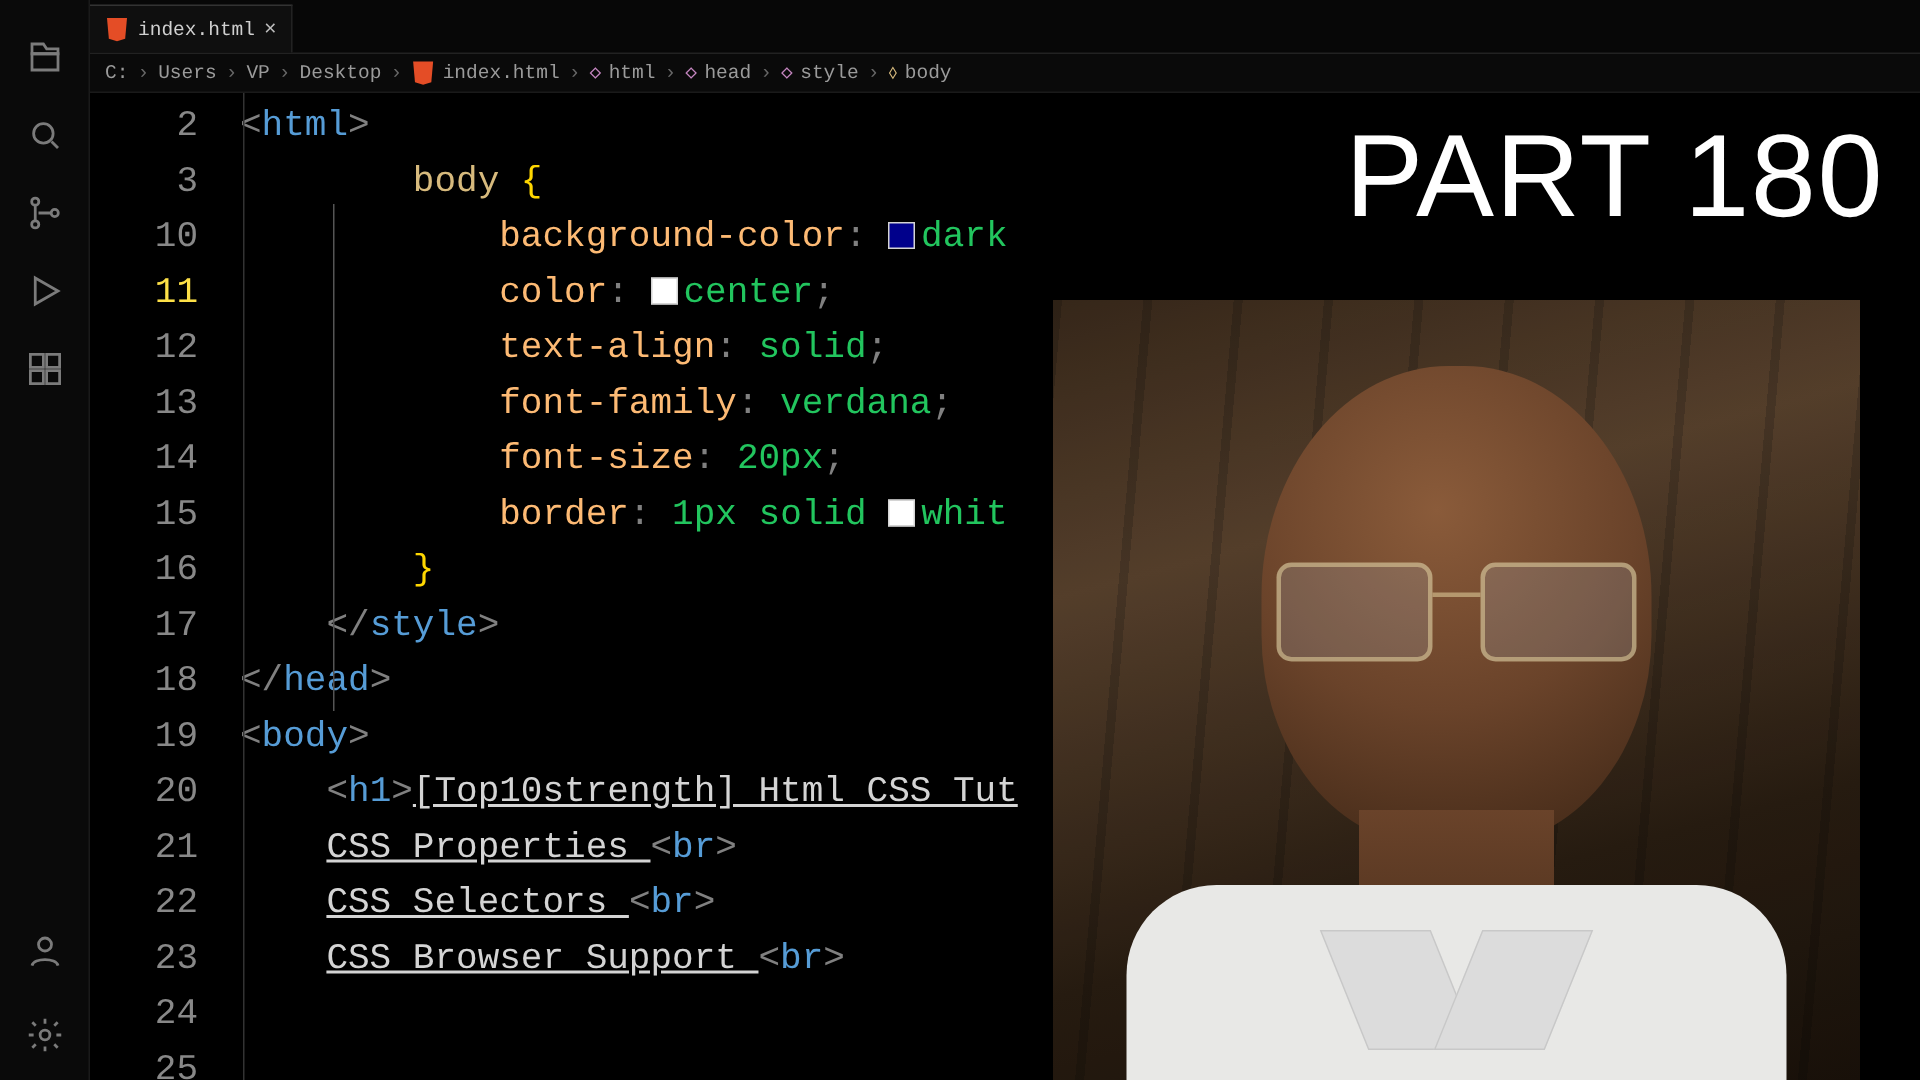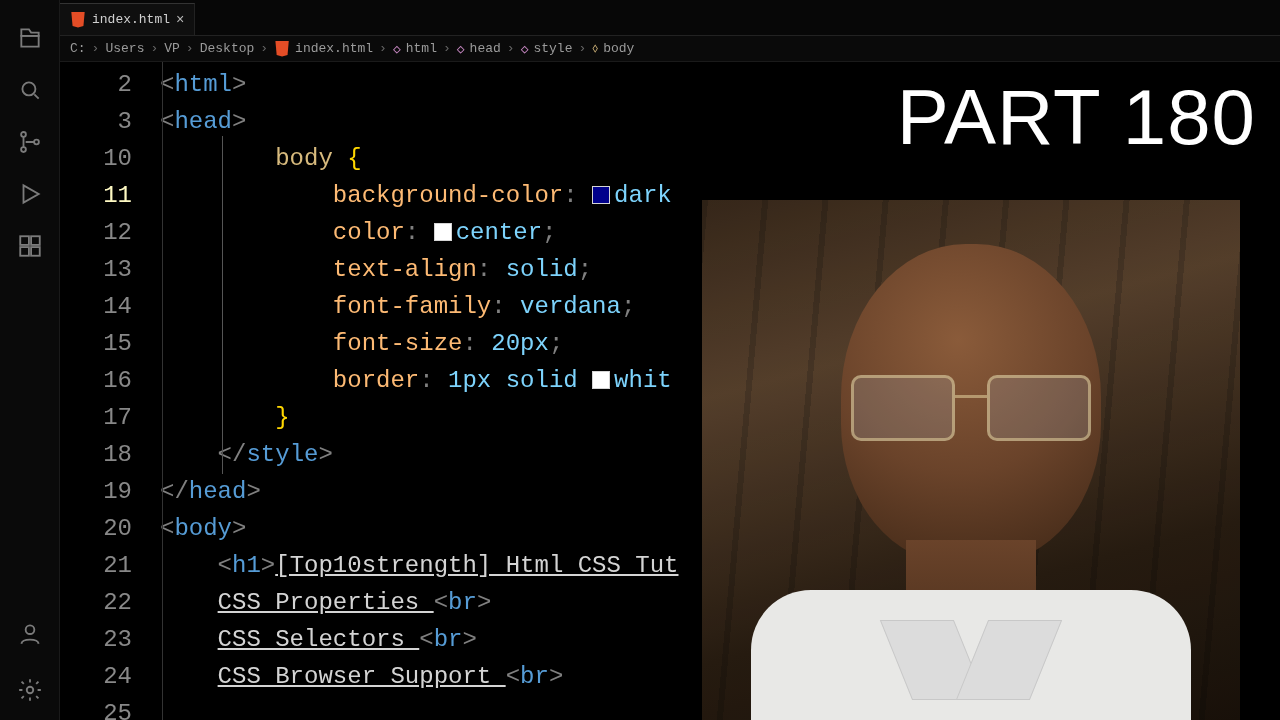--- a/index.html
+++ b/index.html
@@ -331,7 +331,6 @@
     <div class="indent-guide ig2"></div>
 
     <div class="row"><span class="tk-punc">&lt;</span><span class="tk-tag">html</span><span class="tk-punc">&gt;</span></div>
-    <div class="row"><span class="tk-punc">&lt;</span><span class="tk-tag">head</span><span class="tk-punc">&gt;</span></div>
     <div class="row">        <span class="tk-sel">body</span> <span class="tk-brace">{</span></div>
     <div class="row">            <span class="tk-prop">background-color</span><span class="tk-punc">:</span> <span class="swatch dark"></span><span class="tk-val">dark</span></div>
     <div class="row">            <span class="tk-prop">color</span><span class="tk-punc">:</span> <span class="swatch white"></span><span class="tk-val">center</span><span class="tk-punc">;</span></div>

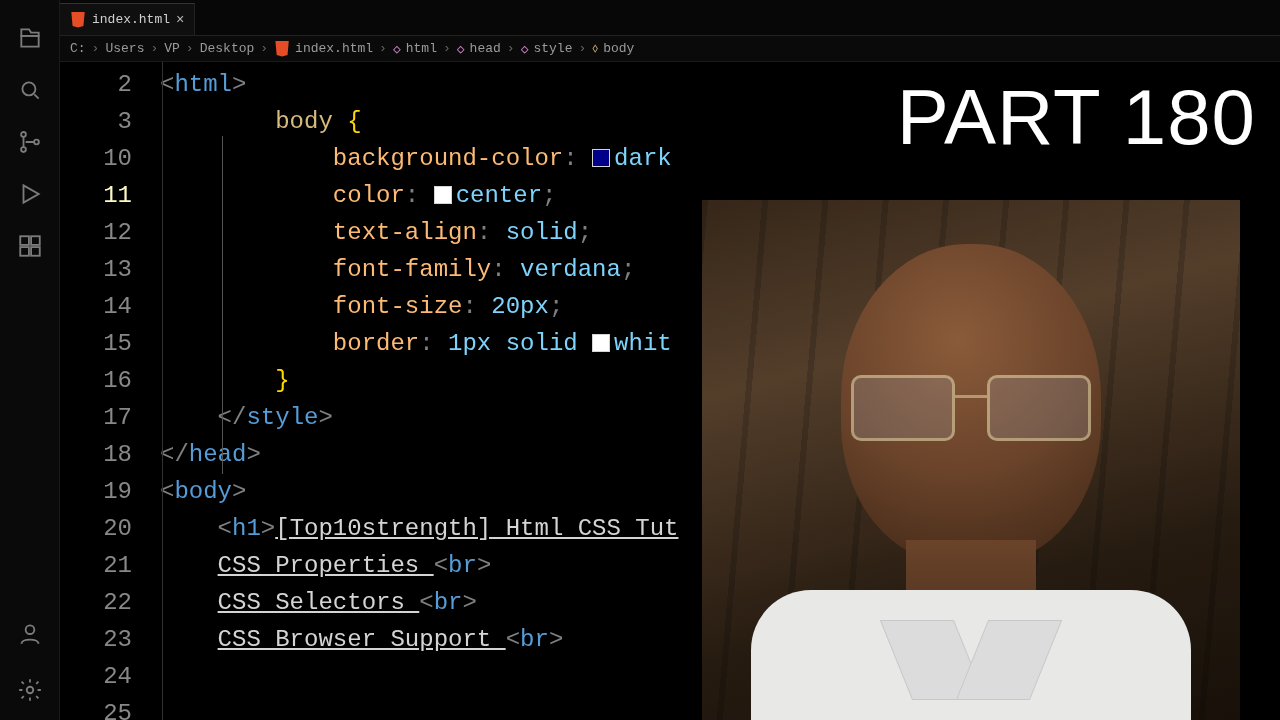--- a/index.html
+++ b/index.html
@@ -99,7 +99,7 @@
 .tk-sel   { color: #d7ba7d; }
 .tk-brace { color: #ffd700; }
 .tk-prop  { color: #fdba74; }
-.tk-val   { color: #7dd3fc; }
+.tk-val   { color: #22c55e; }
 .tk-text  { color: #d4d4d4; text-decoration: underline; }
 
 .swatch {

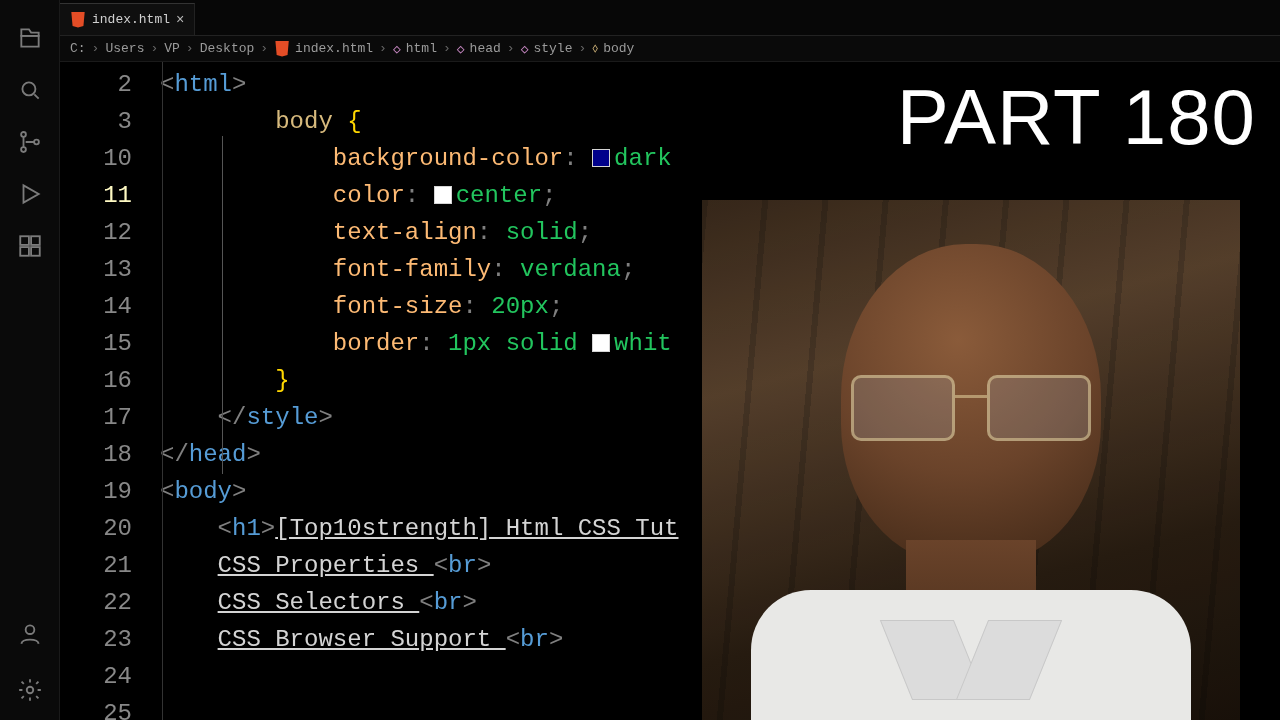--- a/index.html
+++ b/index.html
@@ -81,7 +81,7 @@
   font-size: 24px;
   color: #888;
 }
-.gutter .ln.active { color: #fef9c3; }
+.gutter .ln.active { color: #fde047; }
 
 .code {
   flex: 1;

